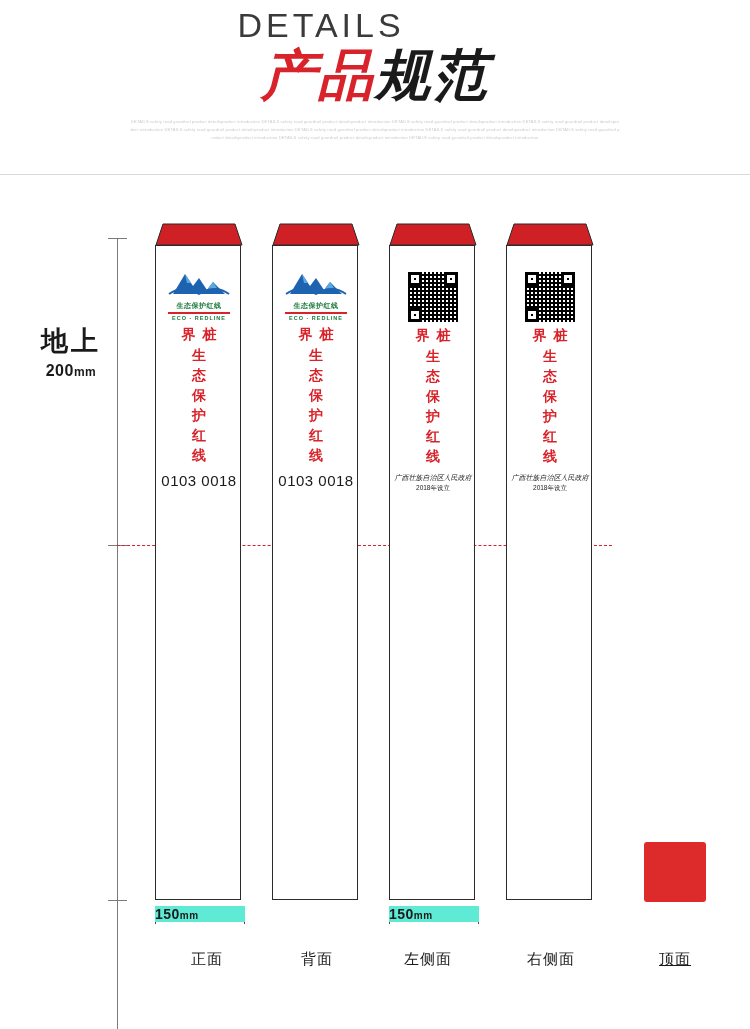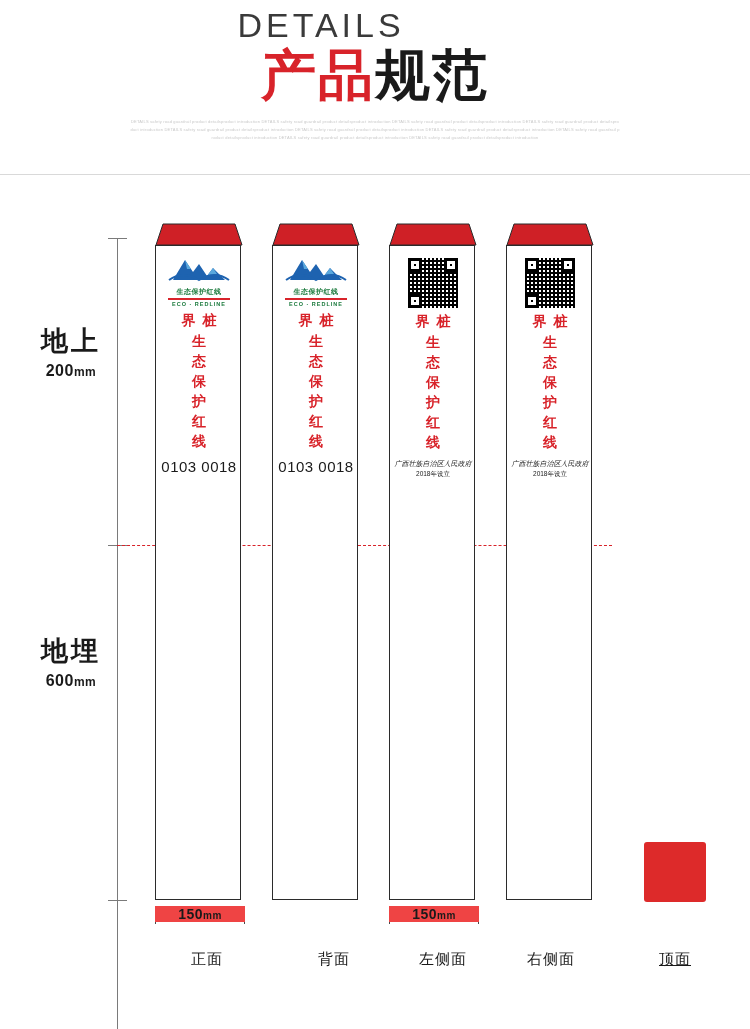--- a/index.html
+++ b/index.html
@@ -42,6 +42,7 @@
     font-weight: bold;
     letter-spacing: 2px;
     line-height: 62px;
+    font-style: italic;
   }
   .title-cn .red { color: #d8232a; }
   .title-cn .black { color: #1a1a1a; }

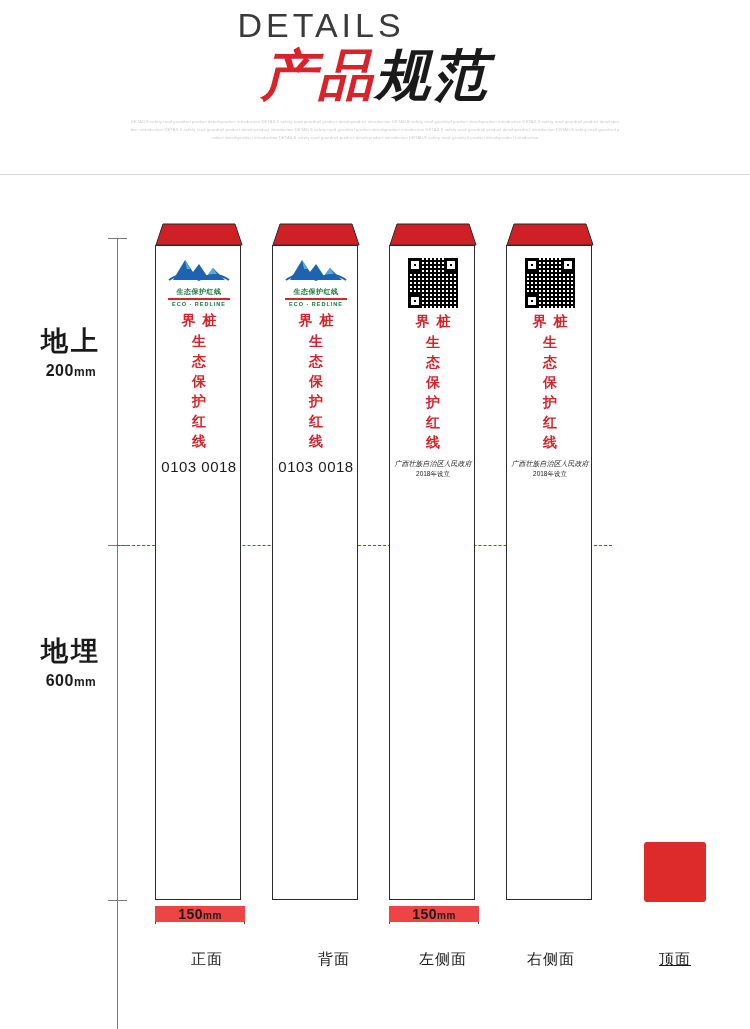--- a/index.html
+++ b/index.html
@@ -160,7 +160,7 @@
     width: 86px;
     height: 322px;
     box-sizing: border-box;
-    padding-top: 8px;
+    padding-top: 22px;
     text-align: center;
   }
 

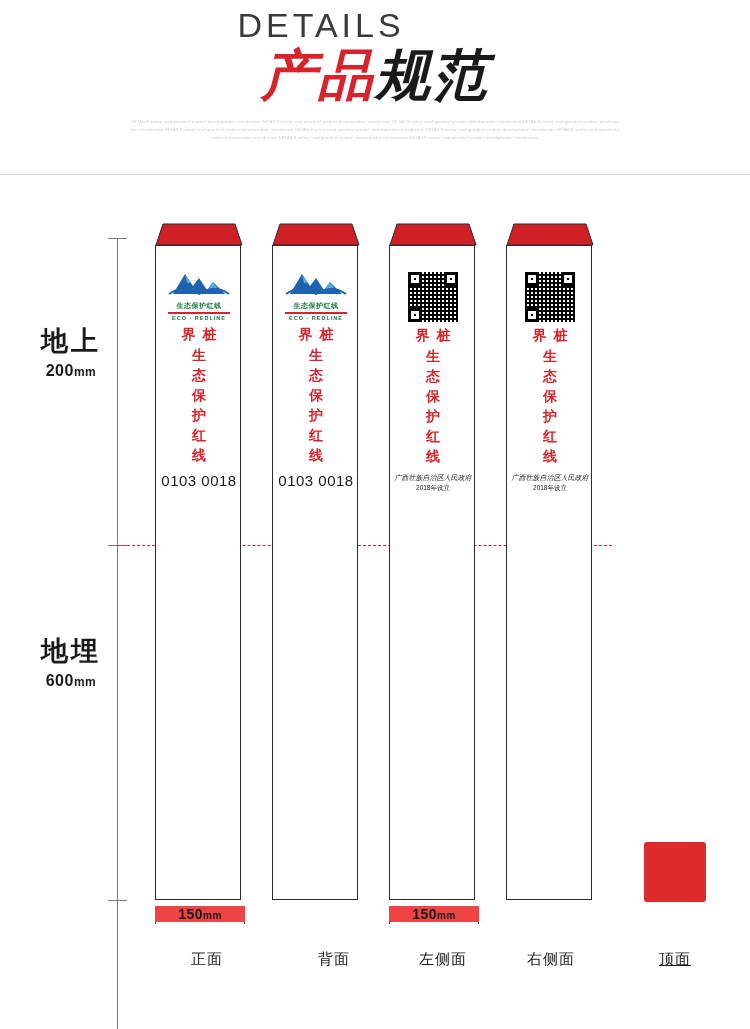--- a/index.html
+++ b/index.html
@@ -337,10 +337,6 @@
     <div class="num"><span>200</span><span class="unit">mm</span></div>
   </div>
 
-  <div class="dim-label label-buried">
-    <div class="cn">地埋</div>
-    <div class="num"><span>600</span><span class="unit">mm</span></div>
-  </div>
 
   <div class="ground-line"></div>
 

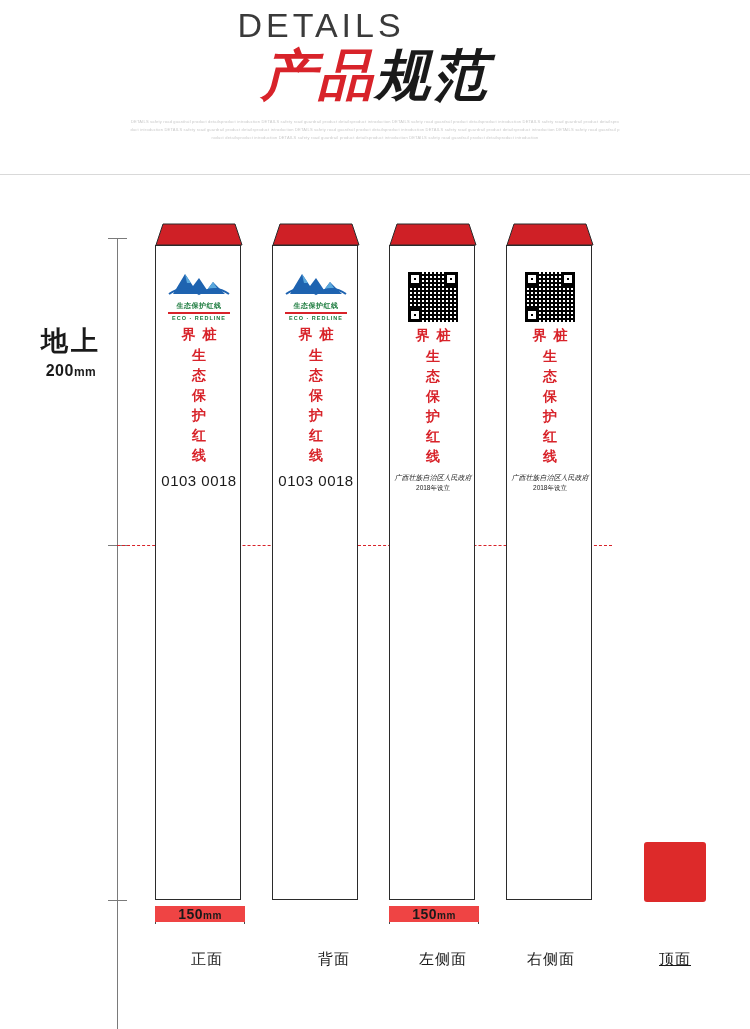--- a/index.html
+++ b/index.html
@@ -293,11 +293,11 @@
     position: absolute;
     top: -7px;
     width: 100%;
-    text-align: center;
+    text-align: left;
     font-size: 14px;
     font-weight: bold;
     color: #1a1a1a;
-    background: #ef4444;
+    background: #5eead4;
     letter-spacing: 0.5px;
   }
   .width-dim .wlabel .unit { font-size: 10px; }

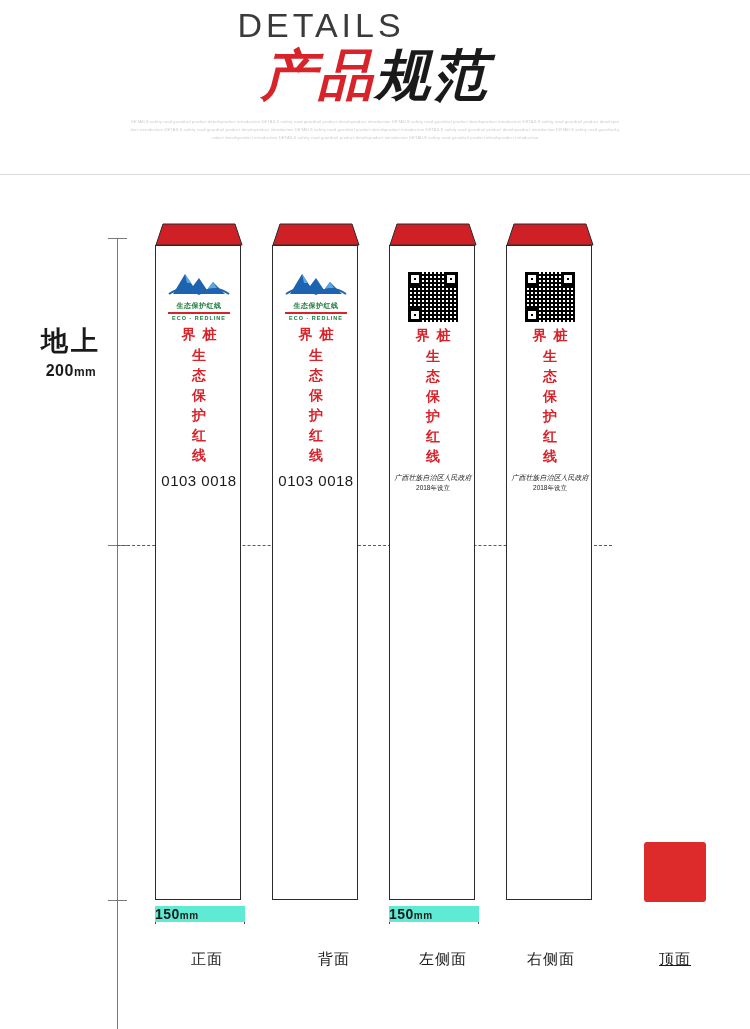--- a/index.html
+++ b/index.html
@@ -479,7 +479,7 @@
   </div>
 
   <div class="caption" style="left:152px;">正面</div>
-  <div class="caption" style="left:279px;">背面</div>
+  <div class="caption" style="left:262px;">背面</div>
   <div class="caption" style="left:388px;">左侧面</div>
   <div class="caption" style="left:496px;">右侧面</div>
   <div class="caption" style="left:620px;text-decoration:underline;">顶面</div>

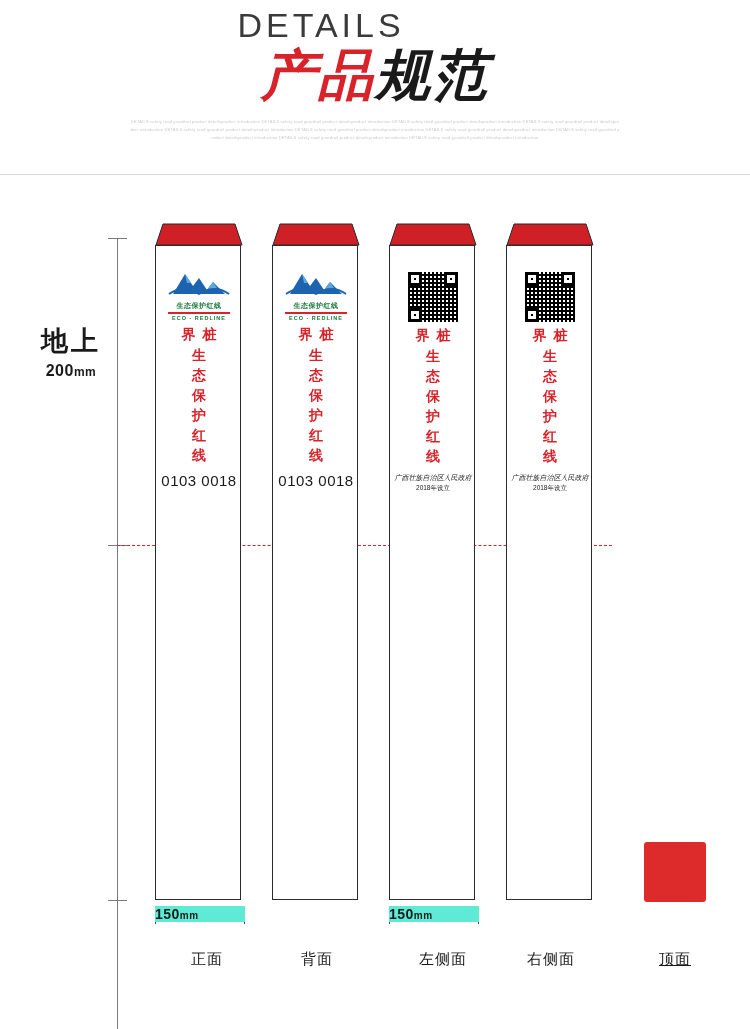--- a/index.html
+++ b/index.html
@@ -480,7 +480,7 @@
 
   <div class="caption" style="left:152px;">正面</div>
   <div class="caption" style="left:262px;">背面</div>
-  <div class="caption" style="left:388px;">左侧面</div>
+  <div class="caption" style="left:373px;">左侧面</div>
   <div class="caption" style="left:496px;">右侧面</div>
   <div class="caption" style="left:620px;text-decoration:underline;">顶面</div>
 

